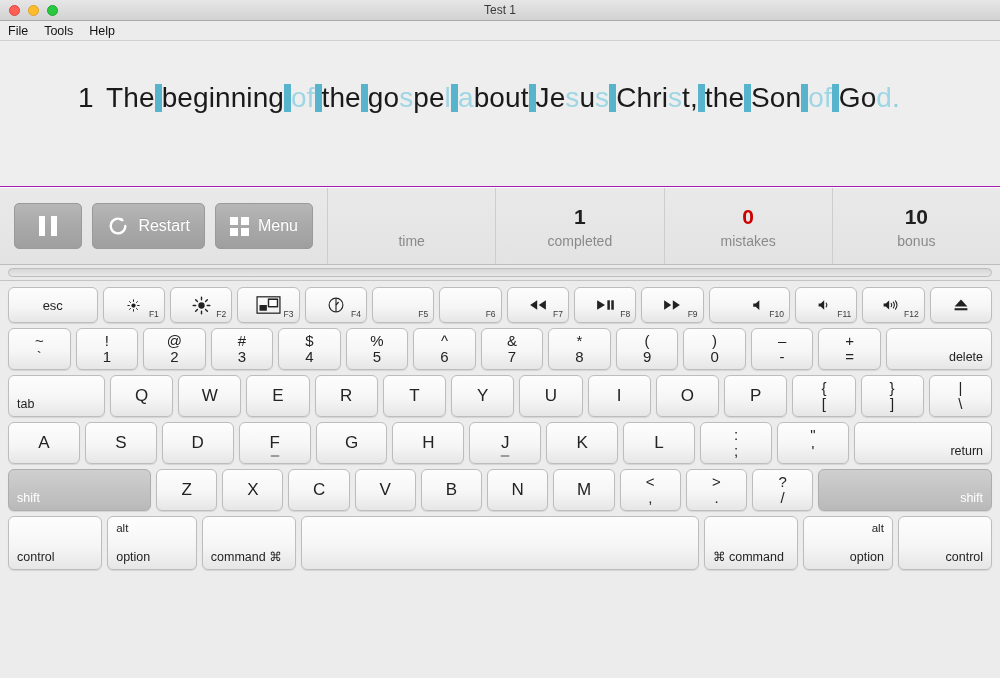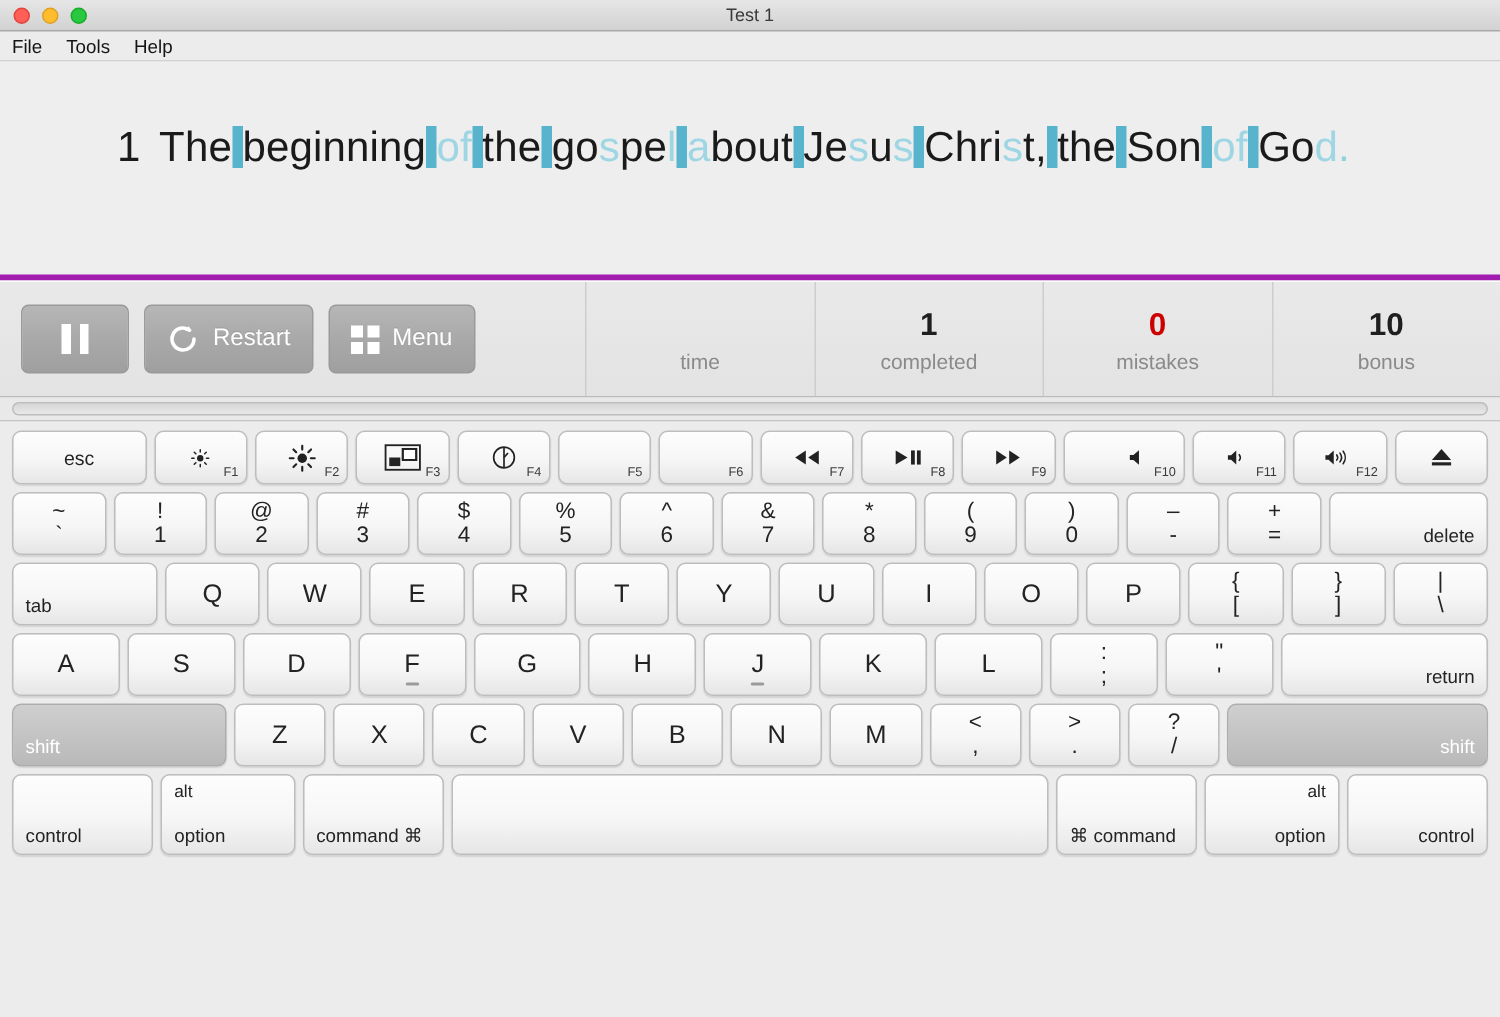--- a/index.html
+++ b/index.html
@@ -45,7 +45,7 @@
     height: 146px;
     background: #eeeeee;
     padding: 36px 78px 0 78px;
-    border-bottom: 4px solid #a21caf;
+    border-bottom: 1px solid #a21caf;
   }
   #passage {
     font-size: 28px;

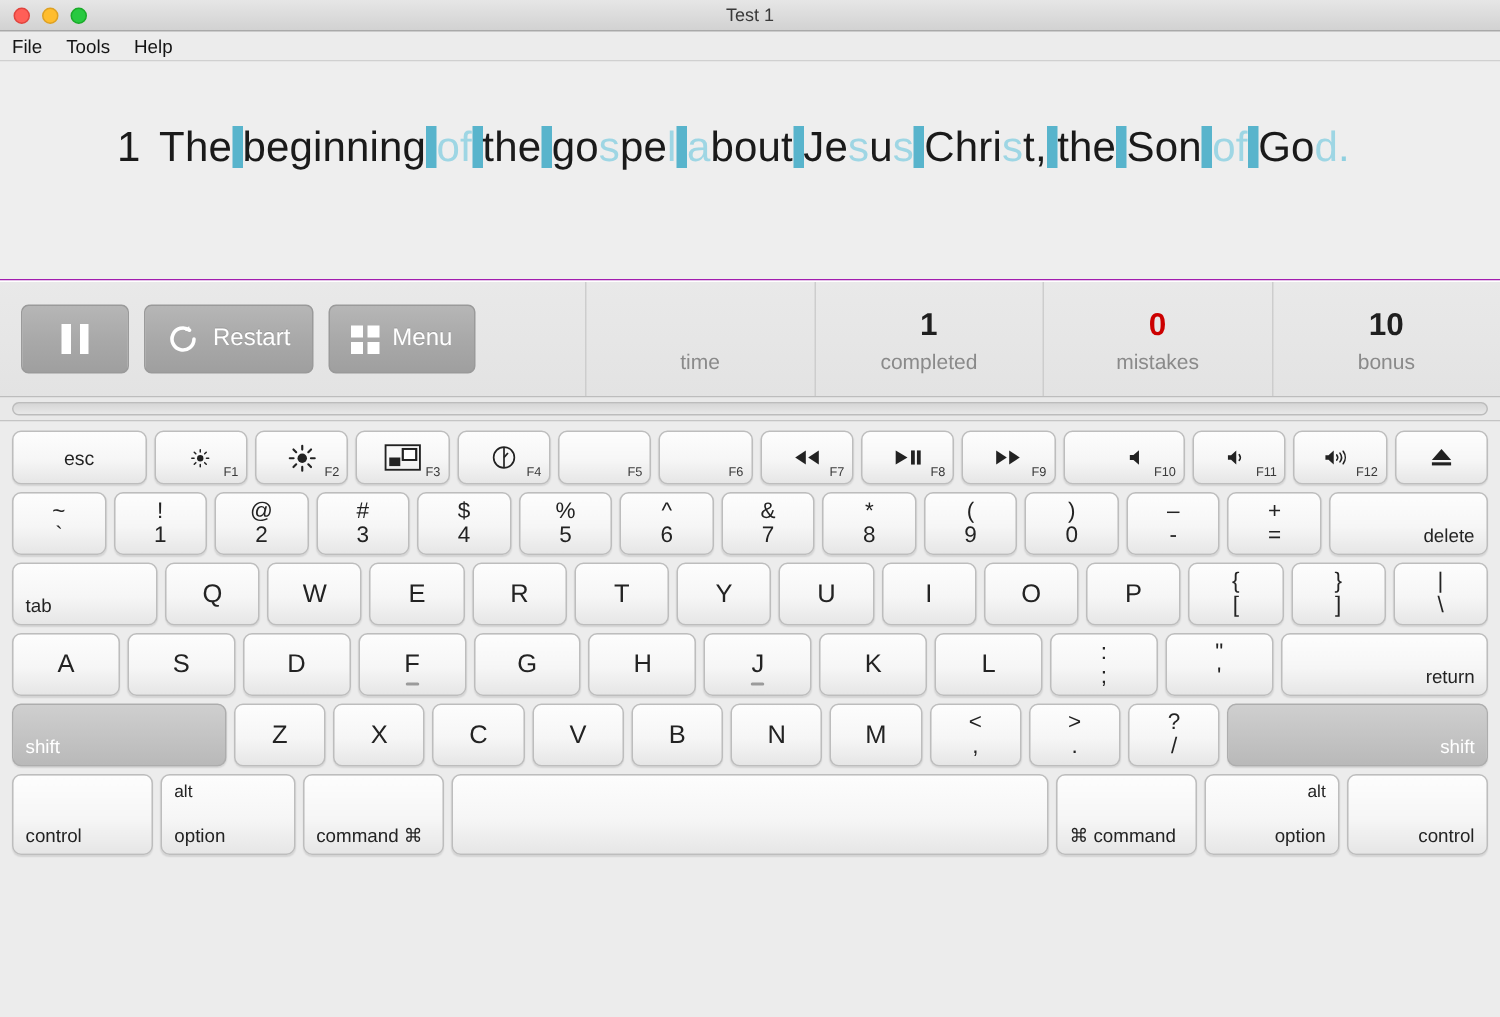--- a/index.html
+++ b/index.html
@@ -77,7 +77,7 @@
   #btn-group {
     display: flex; align-items: center; gap: 10px;
     padding: 0 14px;
-    width: 391px;
+    width: 328px;
     border-right: 1px solid #cdcdcd;
   }
   .gbtn {

